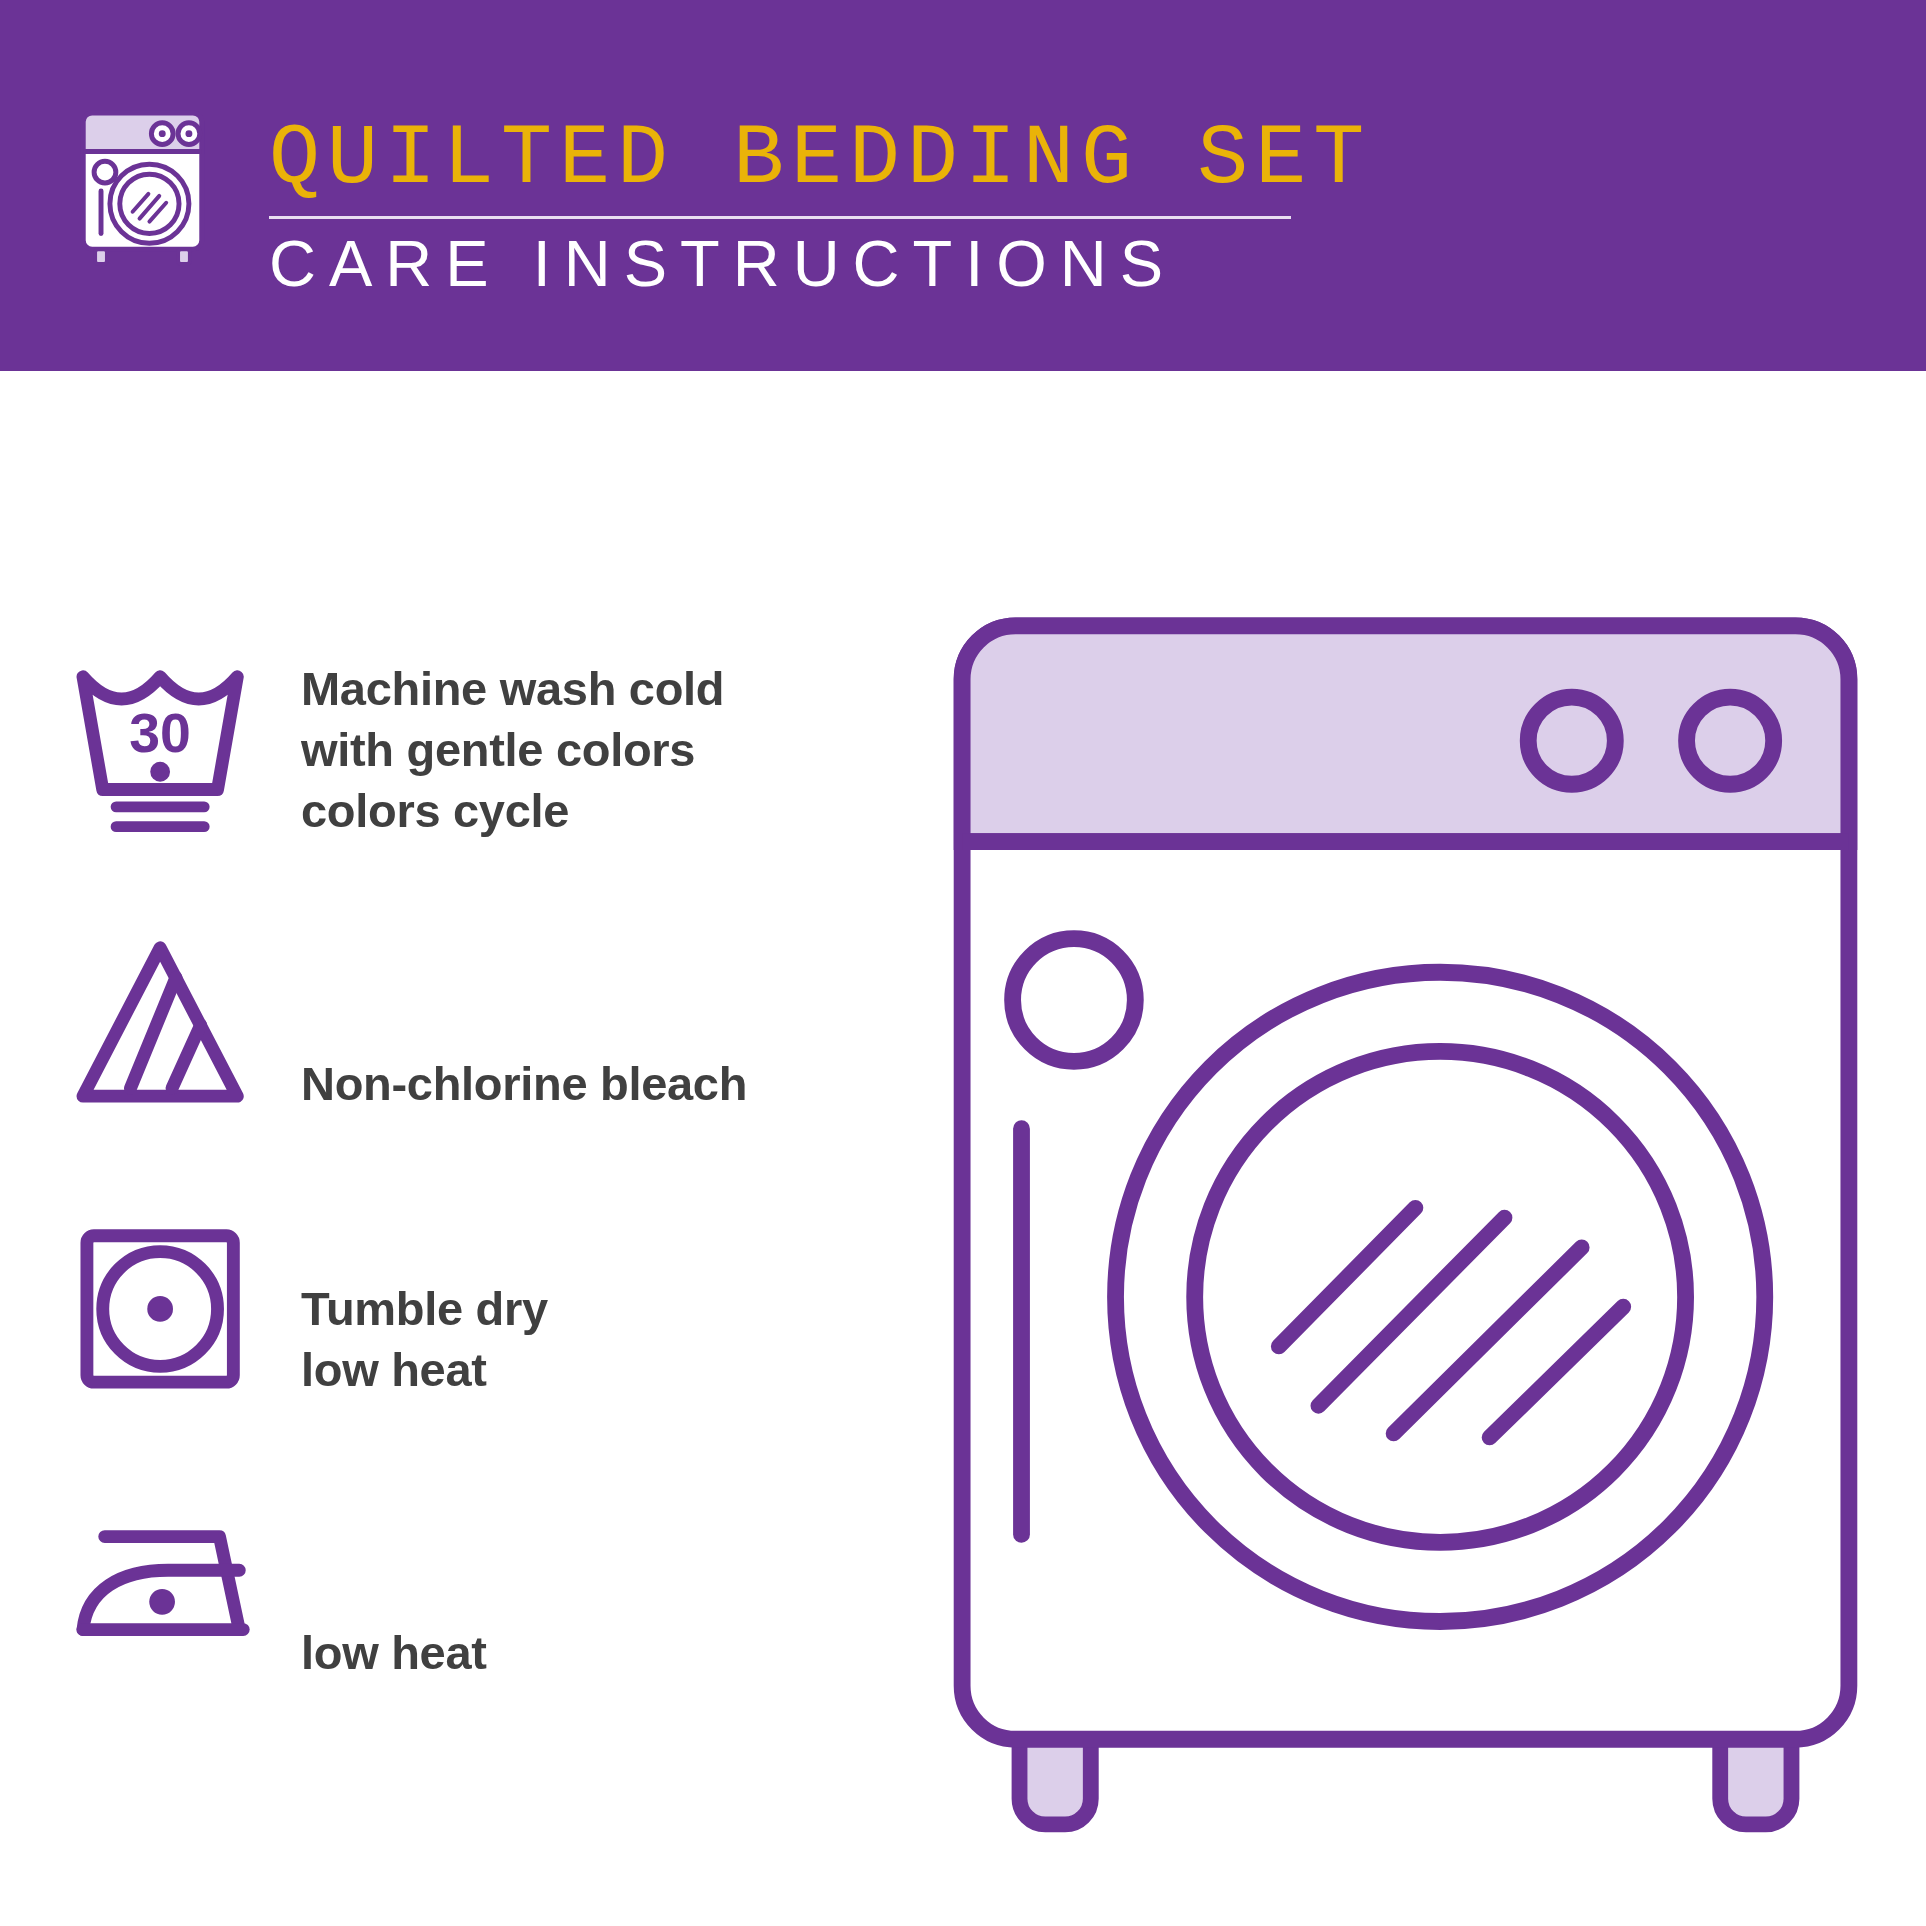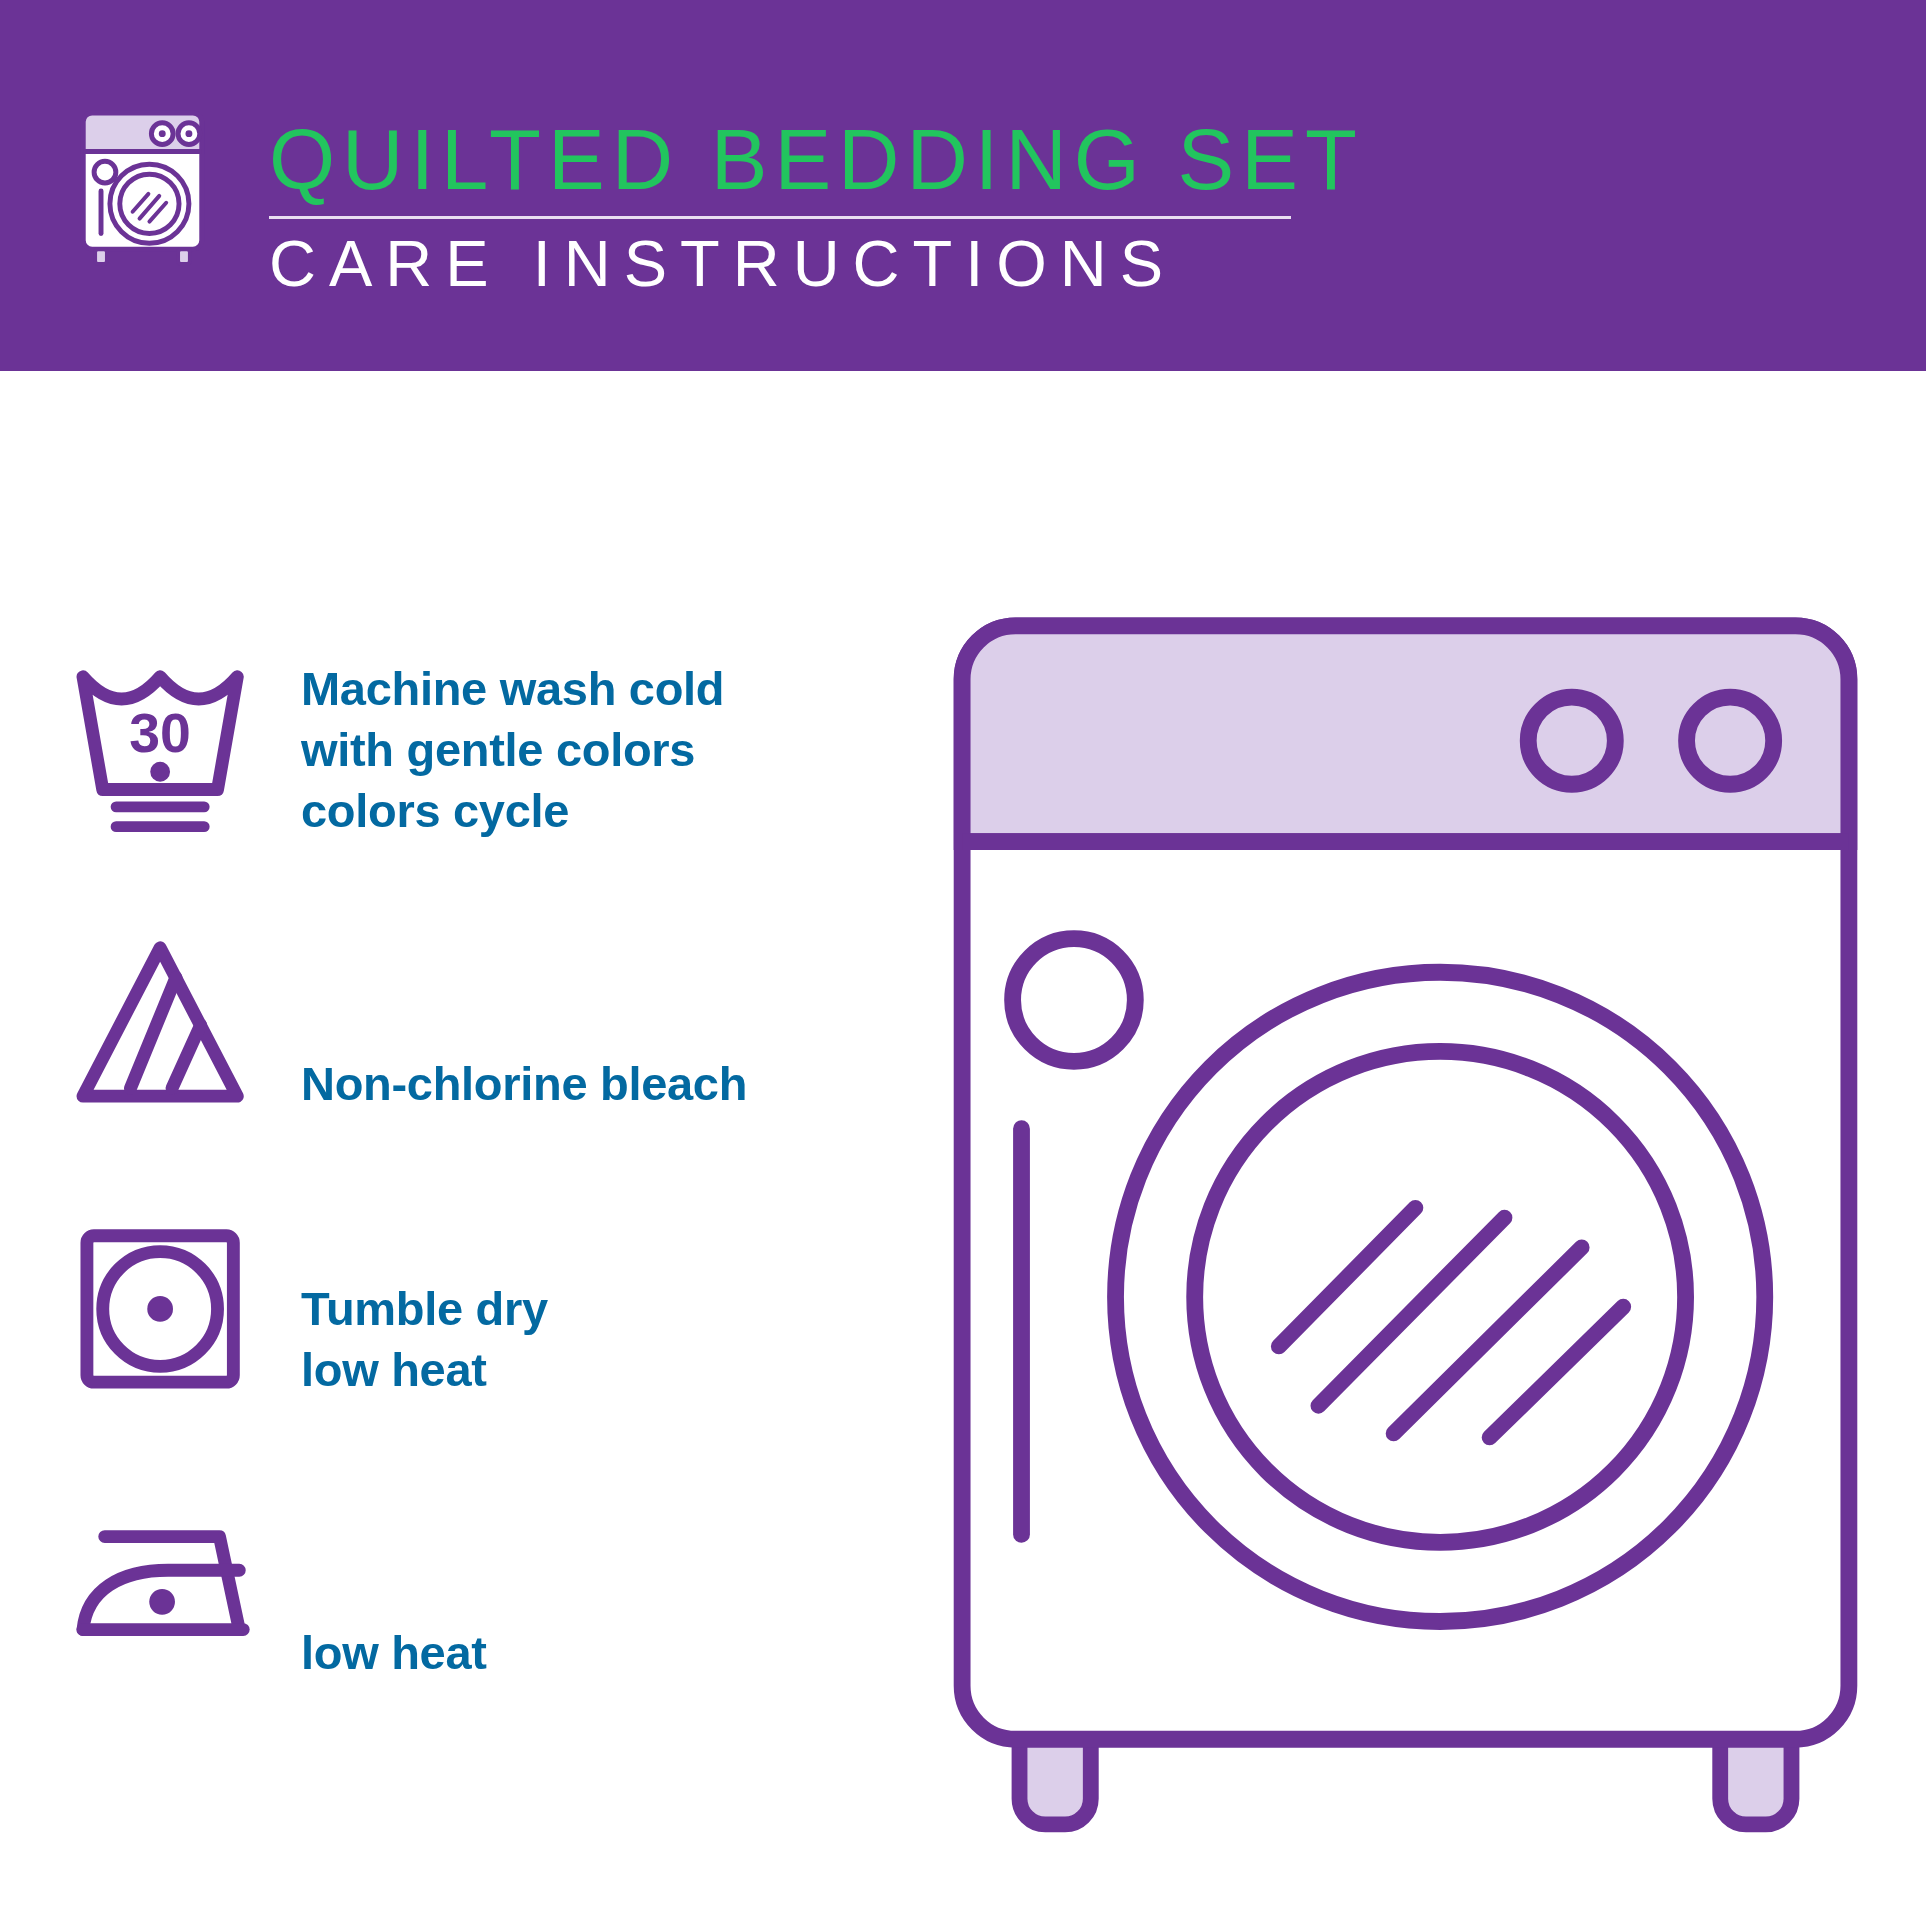--- a/index.html
+++ b/index.html
@@ -41,10 +41,11 @@
   #main-title {
     font-size: 85px;
     letter-spacing: 7px;
-    color: #22c55e;
+    color: #eab308;
     font-weight: 400;
     line-height: 1.0;
     white-space: nowrap;
+    font-family: Liberation Mono, monospace;
   }
   #title-divider {
     margin-top: 14px;

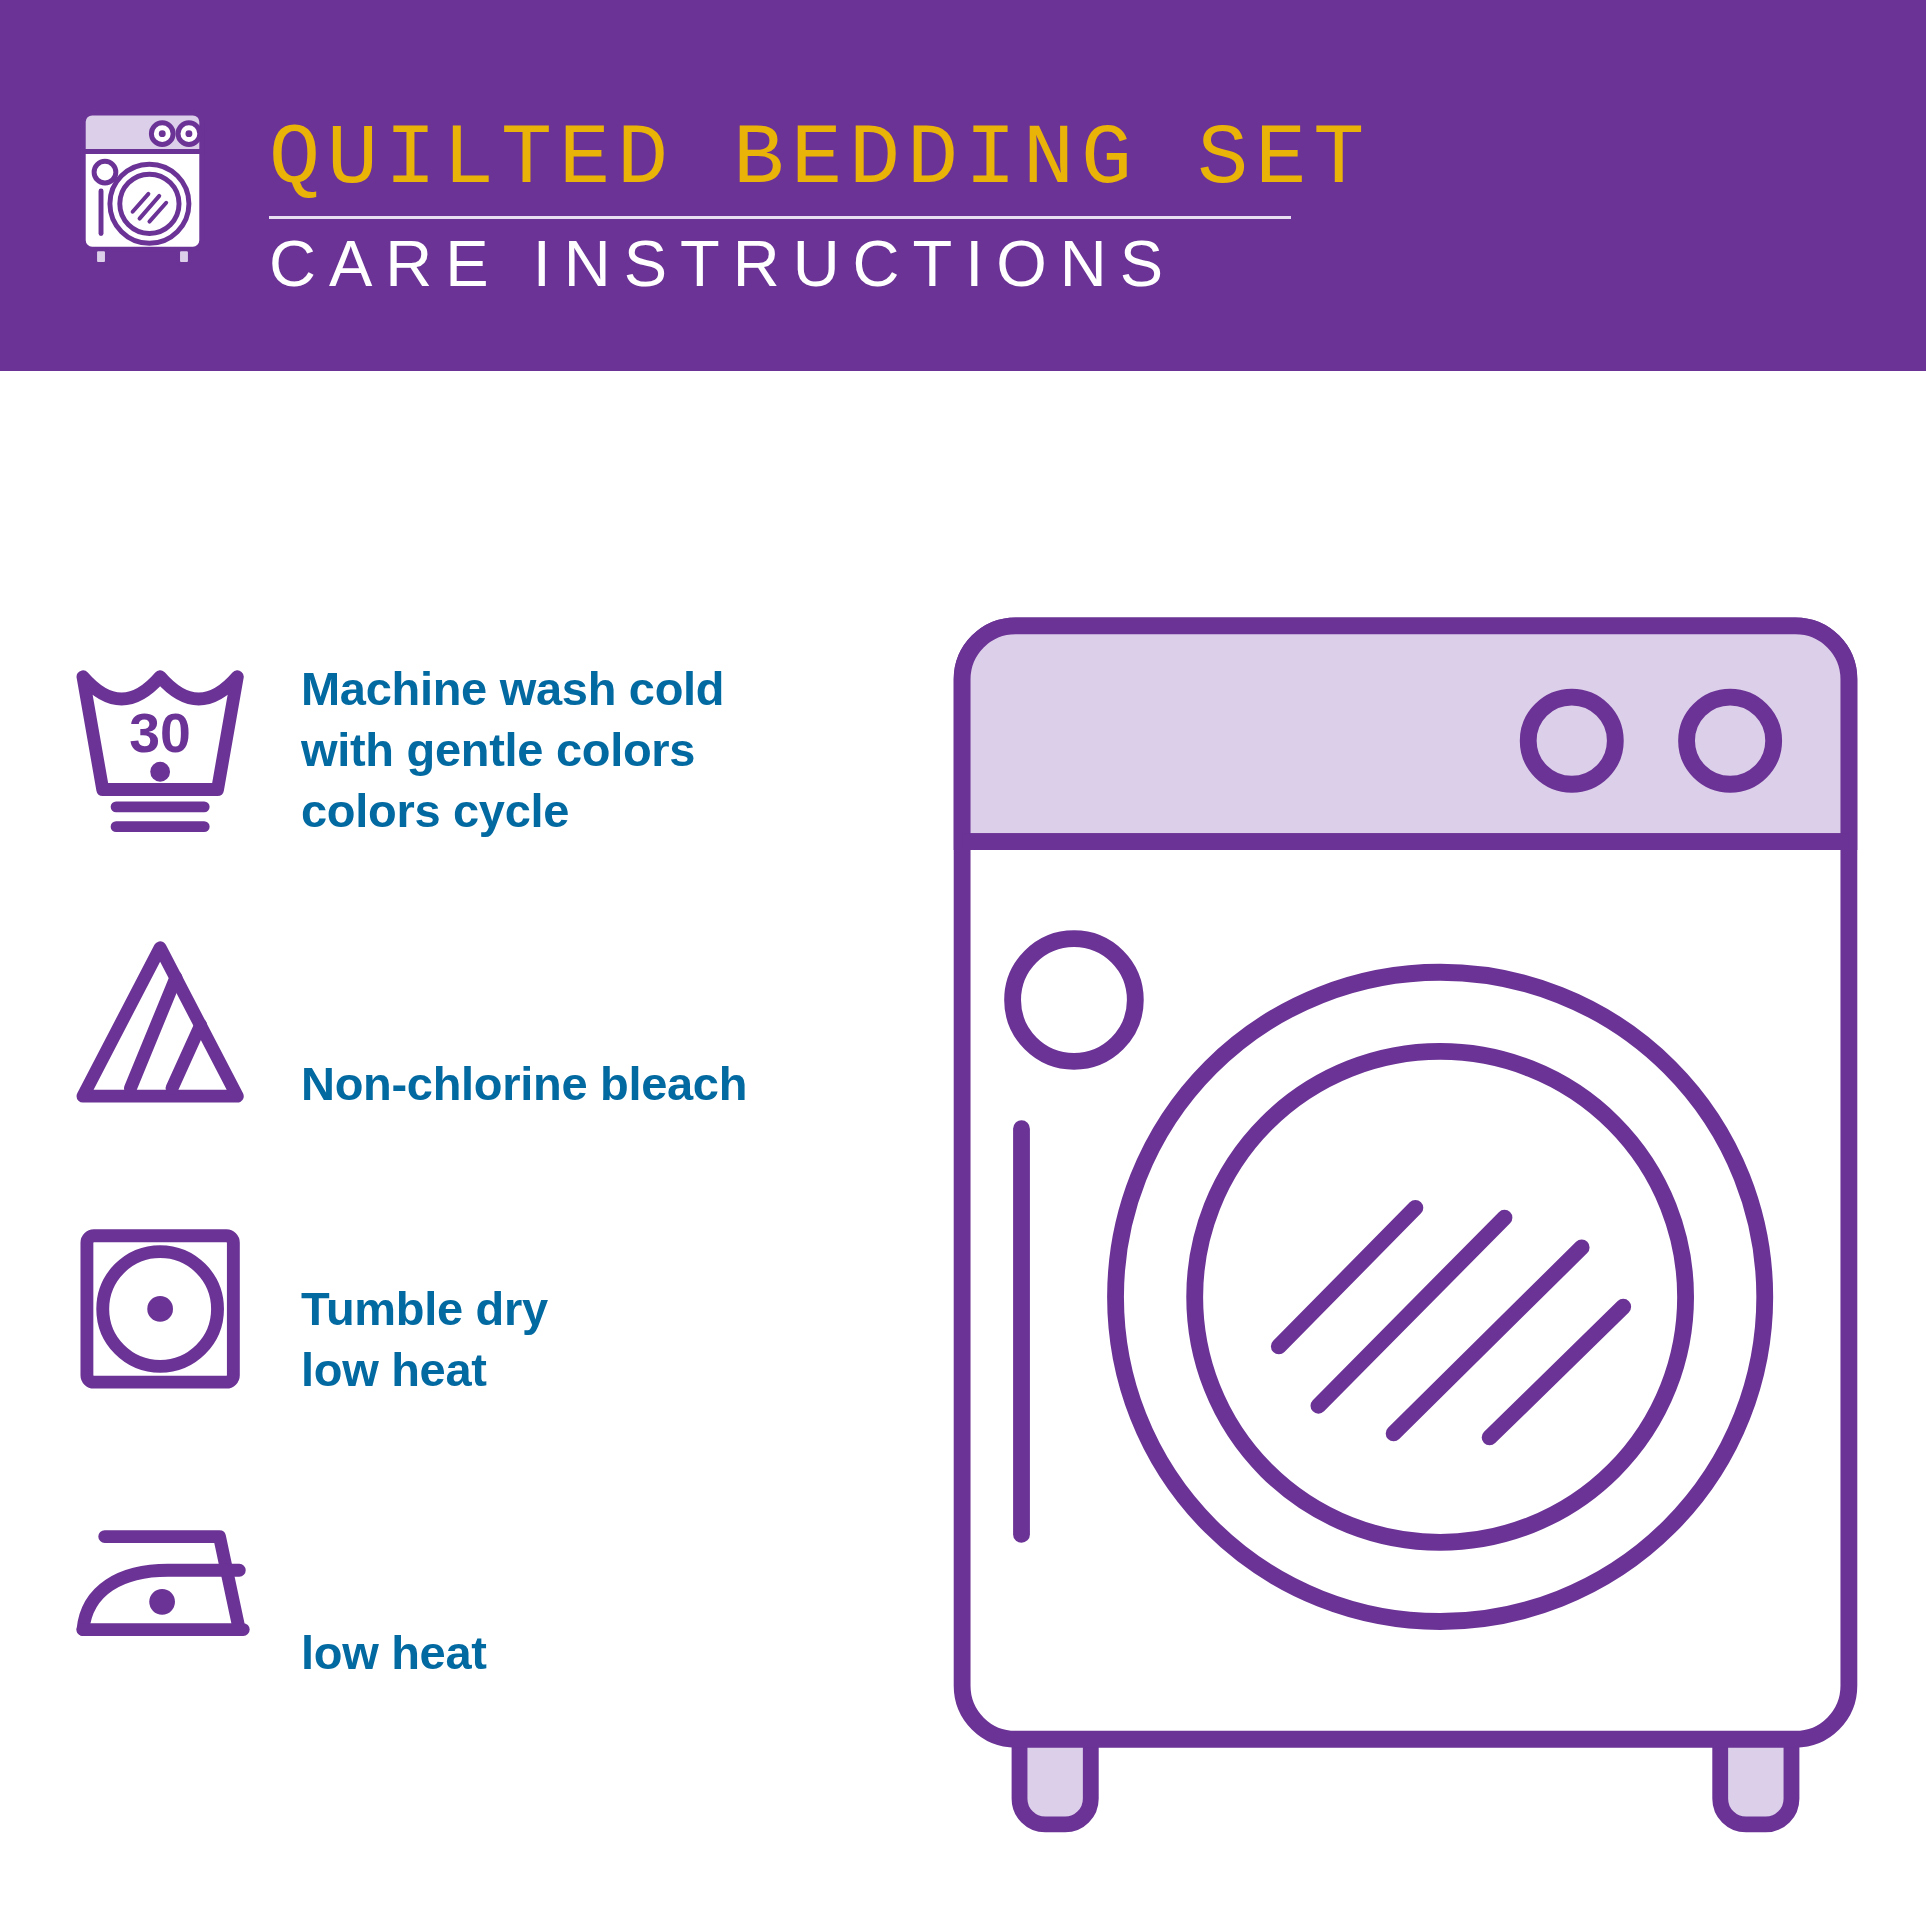--- a/index.html
+++ b/index.html
@@ -86,7 +86,7 @@
   }
   .care-text {
     margin-left: 24px;
-    color: #0369a1;
+    color: #404040;
     font-size: 47px;
     line-height: 1.30;
     font-weight: 700;

